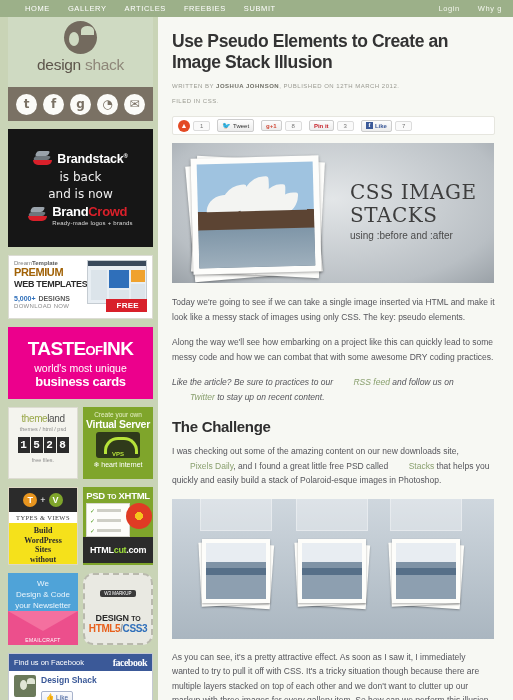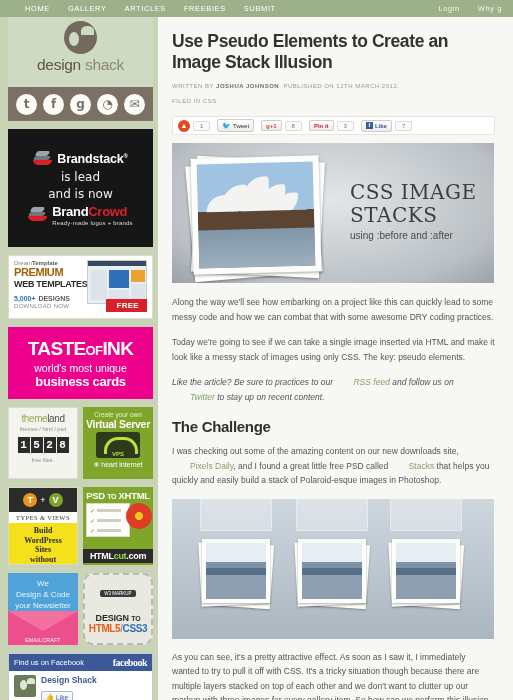--- a/index.html
+++ b/index.html
@@ -377,7 +377,7 @@
           </div>
         <div class="bs-title"><span>Brandstack</span><sup>®</sup></div>
       </div>
-      <div class="bs-hand">is lead</div>
+      <div class="bs-hand">is back</div>
       <div class="bs-hand">and is now</div>
       <div class="bs-row">
         <div class="bs-swoosh">

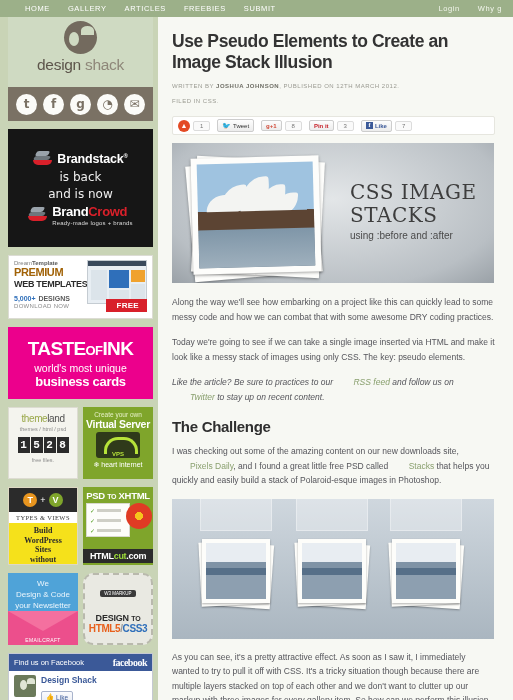--- a/index.html
+++ b/index.html
@@ -571,8 +571,8 @@
       </div>
     </div>
 
+    <p class="body">Today we're going to see if we can take a single image inserted via HTML and make it look like a messy stack of images using only CSS. The key: pseudo elements.</p>
     <p class="body">Along the way we'll see how embarking on a project like this can quickly lead to some messy code and how we can combat that with some awesome DRY coding practices.</p>
-    <p class="body">Today we're going to see if we can take a single image inserted via HTML and make it look like a messy stack of images using only CSS. The key: pseudo elements.</p>
 
     <p class="body ital"><span>Like the article? Be sure to practices to our </span><a>RSS feed</a><span> and follow us on </span><a>Twitter</a><span> to stay up on recent content.</span></p>
 

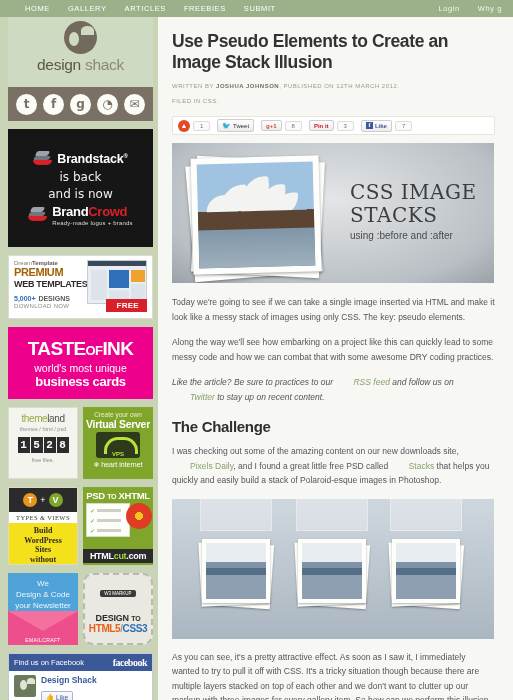--- a/index.html
+++ b/index.html
@@ -192,7 +192,7 @@
   .psd-check { color: #4f9b1d; font-size: 6px; }
   .psd-bar { width: 24px; height: 3px; background: #cfcfc6; }
   .psd-flower { position:absolute; right: 1px; top: 16px; width: 26px; height: 26px; border-radius: 50%; background: radial-gradient(circle at 50% 50%, #f6c51c 0 22%, #e03b24 23% 100%); }
-  .psd-url { position: absolute; left: 0; right: 0; bottom: 2px; background: #2b2b2b; color: #fff; font-size: 9px; font-weight: bold; text-align:center; padding: 2px 0; letter-spacing: -.3px;}
+  .psd-url { position: absolute; left: 0; right: 0; bottom: 2px; background: #2b2b2b; color: #fff; font-size: 9px; font-weight: bold; text-align:center; padding: 8px 0; letter-spacing: -.3px;}
   .psd-url .cut { color: #9ede3a; }
 
   .ad-news { height: 72px; position: relative; overflow:hidden; }

